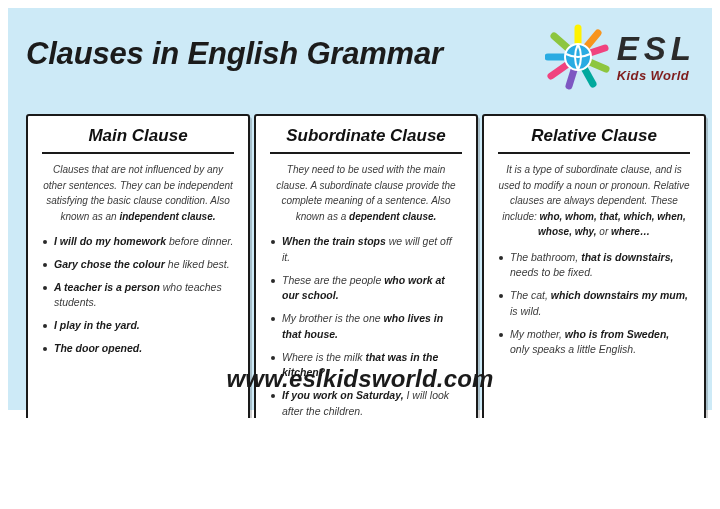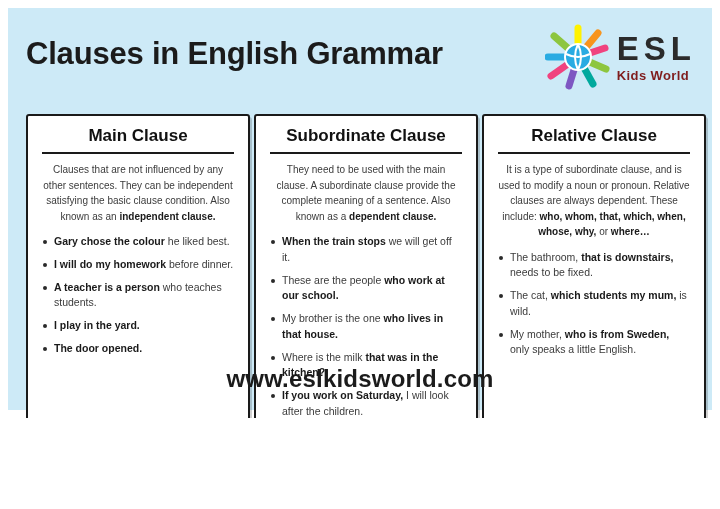--- a/index.html
+++ b/index.html
@@ -13,6 +13,7 @@
     width: 720px; height: 418px;
     background: #cdeaf7;
     overflow: hidden;
+    font-style: italic;
   }
   
   .frame-top, .frame-bottom, .frame-left, .frame-right {

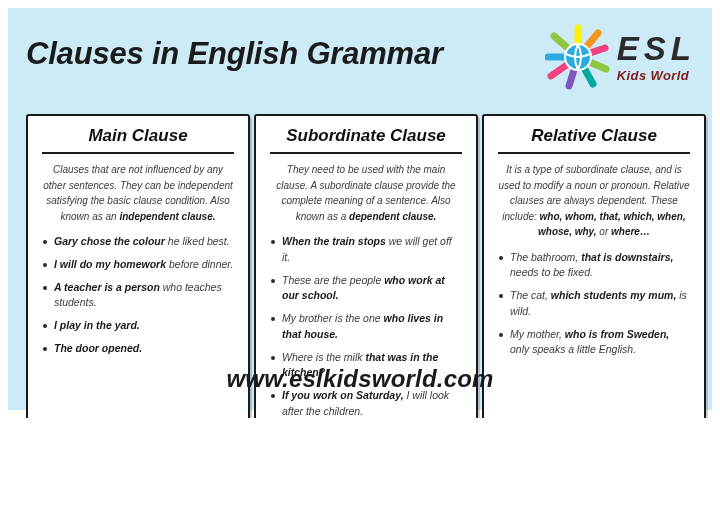--- a/index.html
+++ b/index.html
@@ -174,8 +174,8 @@
         <div class="card-title">Main Clause</div>
         <p class="card-intro"><span>Clauses that are not influenced by any other sentences. They can be independent satisfying the basic clause condition. Also known as an </span><b>independent clause.</b></p>
         <ul class="examples">
+          <li><b>I will do my homework</b><span> before dinner.</span></li>
           <li><b>Gary chose the colour</b><span> he liked best.</span></li>
-          <li><b>I will do my homework</b><span> before dinner.</span></li>
           <li><b>A teacher is a person</b><span> who teaches students.</span></li>
           <li><b>I play in the yard.</b></li>
           <li><b>The door opened.</b></li>

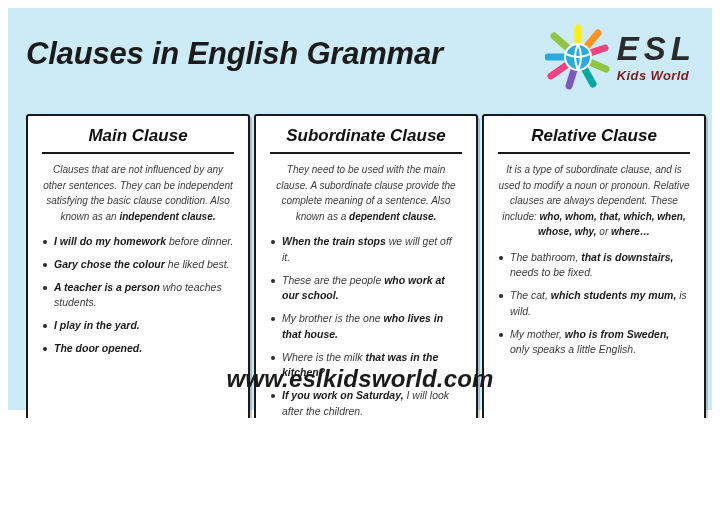--- a/index.html
+++ b/index.html
@@ -197,7 +197,7 @@
         <p class="card-intro"><span>It is a type of subordinate clause, and is used to modify a noun or pronoun. Relative clauses are always dependent. These include: </span><b>who, whom, that, which, when, whose, why,</b><span> or </span><b>where…</b></p>
         <ul class="examples">
           <li><span>The bathroom, </span><b>that is downstairs,</b><span> needs to be fixed.</span></li>
-          <li><span>The cat, </span><b>which students my mum,</b><span> is wild.</span></li>
+          <li><span>The cat, </span><b>which downstairs my mum,</b><span> is wild.</span></li>
           <li><span>My mother, </span><b>who is from Sweden,</b><span> only speaks a little English.</span></li>
         </ul>
       </div>

